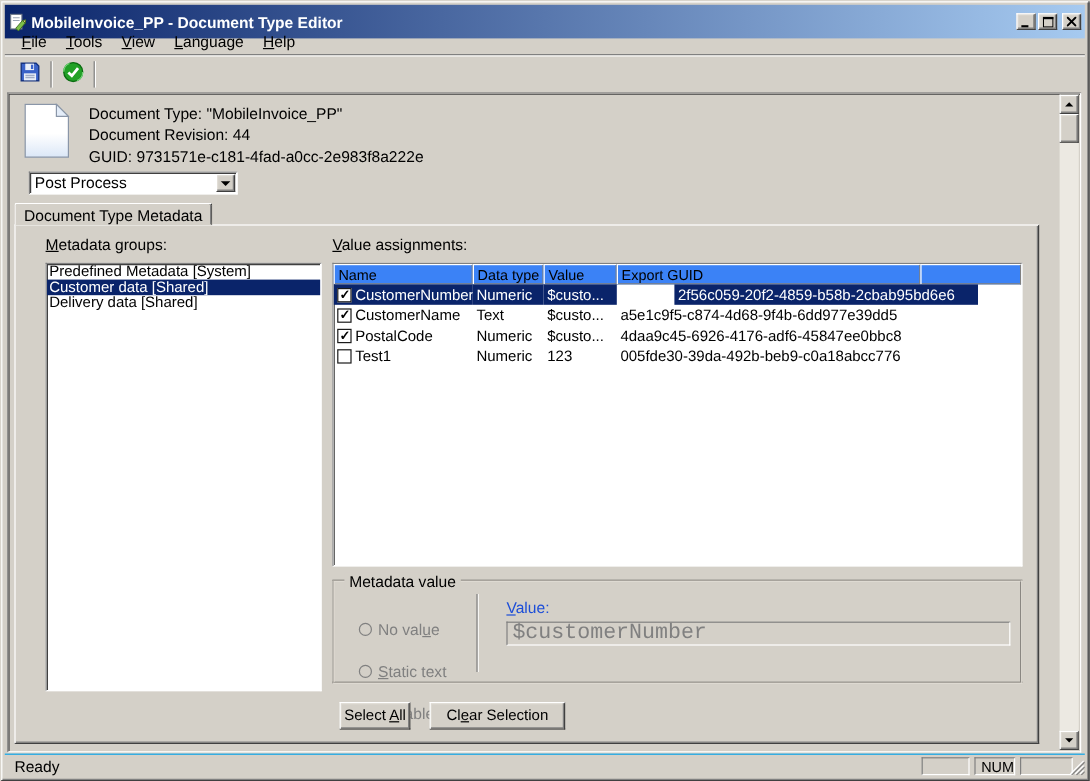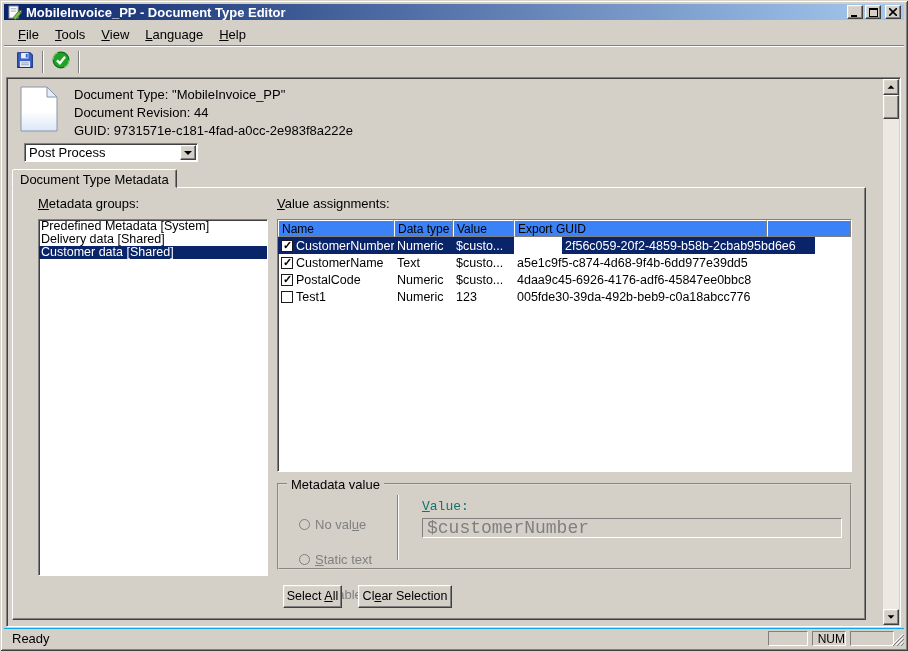--- a/index.html
+++ b/index.html
@@ -15,7 +15,7 @@
   .sunken-lite { border:1px solid; border-color:#808080 #fff #fff #808080; }
 
   
-  .titlebar { position:absolute; left:4px; top:4px; right:4px; height:16px;
+  .titlebar { position:absolute; left:4px; top:4px; right:4px; height:28px;
     background:linear-gradient(to right,#0a246a,#a6caf0); display:flex; align-items:center; padding:0 3px; }
   .titlebar .app-icon { width:15px; height:15px; margin-right:4px; flex:none; }
   .titlebar .title-text { color:#fff; font-weight:bold; font-size:13px; white-space:nowrap; flex:1; }

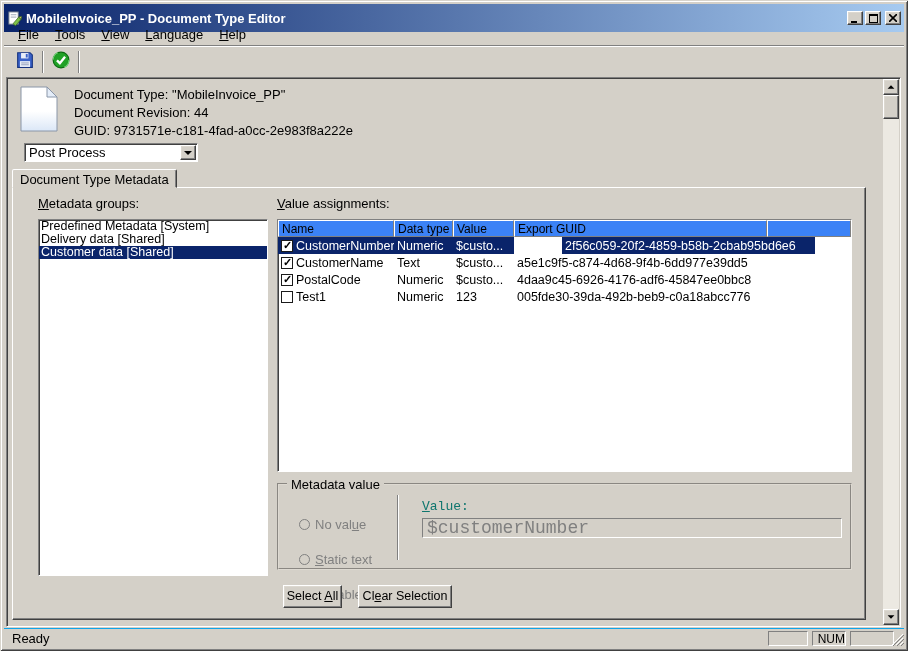--- a/index.html
+++ b/index.html
@@ -193,8 +193,8 @@
       <div class="groups-label"><u>M</u>etadata groups:</div>
       <div class="listbox sunken">
           <div class="lb-item">Predefined Metadata [System]</div>
+          <div class="lb-item selected">Customer data [Shared]</div>
           <div class="lb-item">Delivery data [Shared]</div>
-          <div class="lb-item selected">Customer data [Shared]</div>
         </div>
 
       <div class="va-label"><u>V</u>alue assignments:</div>

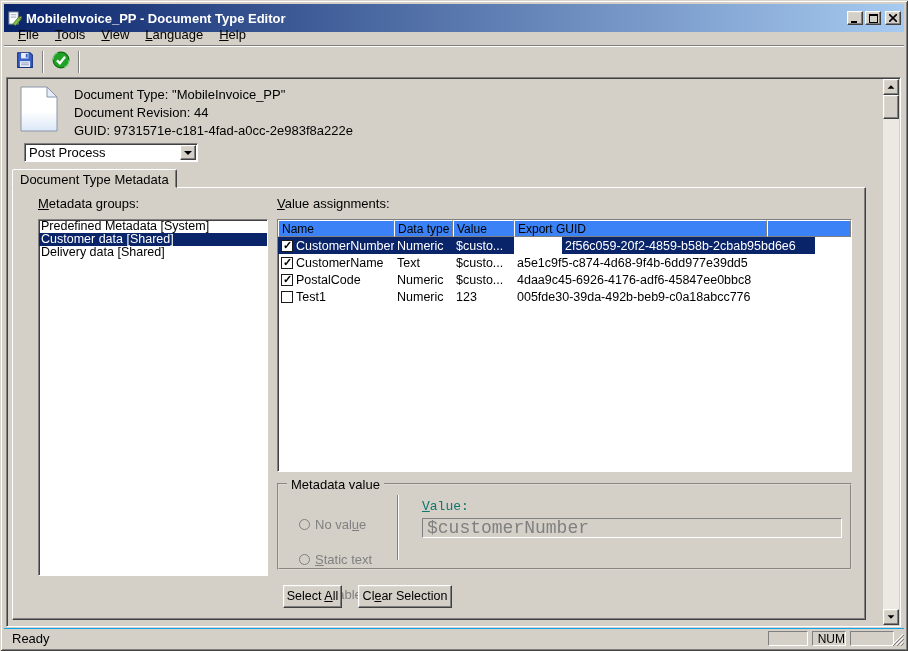--- a/index.html
+++ b/index.html
@@ -71,7 +71,7 @@
   .radio { width:11px; height:11px; border:1px solid #808080; border-radius:50%; background:#d4d0c8; margin-right:5px; position:relative; flex:none; }
   .radio.on::after { content:""; position:absolute; left:2px; top:2px; width:5px; height:5px; border-radius:50%; background:#6e6e6e; }
   .vsep { position:absolute; left:118px; top:10px; bottom:8px; width:2px; border-left:1px solid #808080; border-right:1px solid #fff; }
-  .value-label { position:absolute; left:143px; top:14px; color:#0f766e;font-family:Liberation Mono, monospace; }
+  .value-label { position:absolute; left:143px; top:14px; color:#1d4ed8; }
   .value-input { position:absolute; left:143px; top:33px; width:420px; height:20px; background:#d4d0c8; color:#808080;
     font-family:Liberation Mono, monospace; font-size:18px; padding:0 4px; }
 

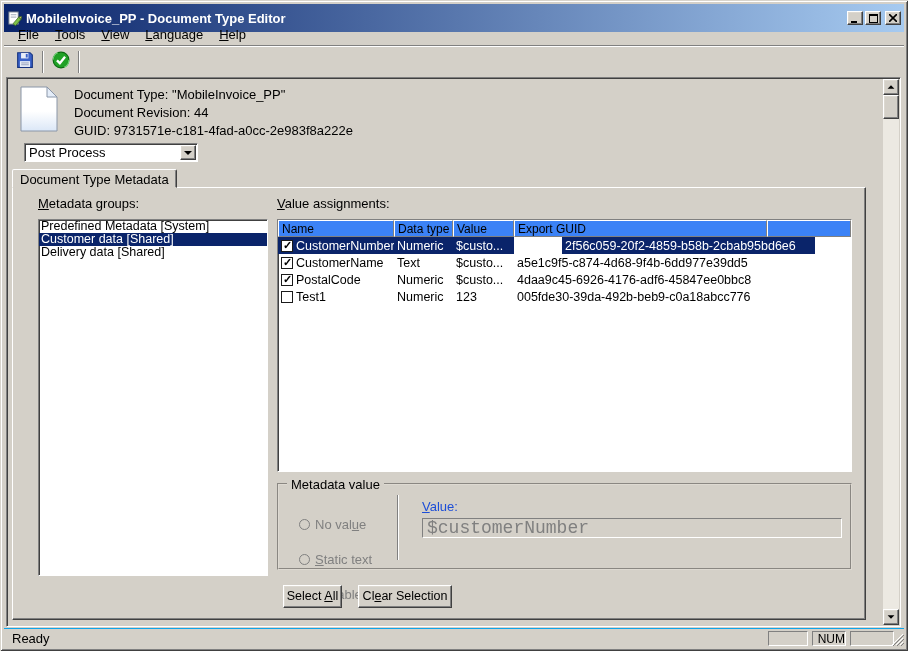--- a/index.html
+++ b/index.html
@@ -77,7 +77,7 @@
 
   .btn { position:absolute; height:23px; font-size:12.5px; text-align:center; line-height:20px; white-space:nowrap; }
   .btn-select-all { left:270px; top:397px; width:59px; }
-  .btn-clear { left:345px; top:397px; width:94px; }
+  .btn-clear { left:345px; top:397px; width:113px; }
 
   
   .scrollbar { position:absolute; top:1px; right:1px; bottom:1px; width:16px; background:#ece9e2; }

